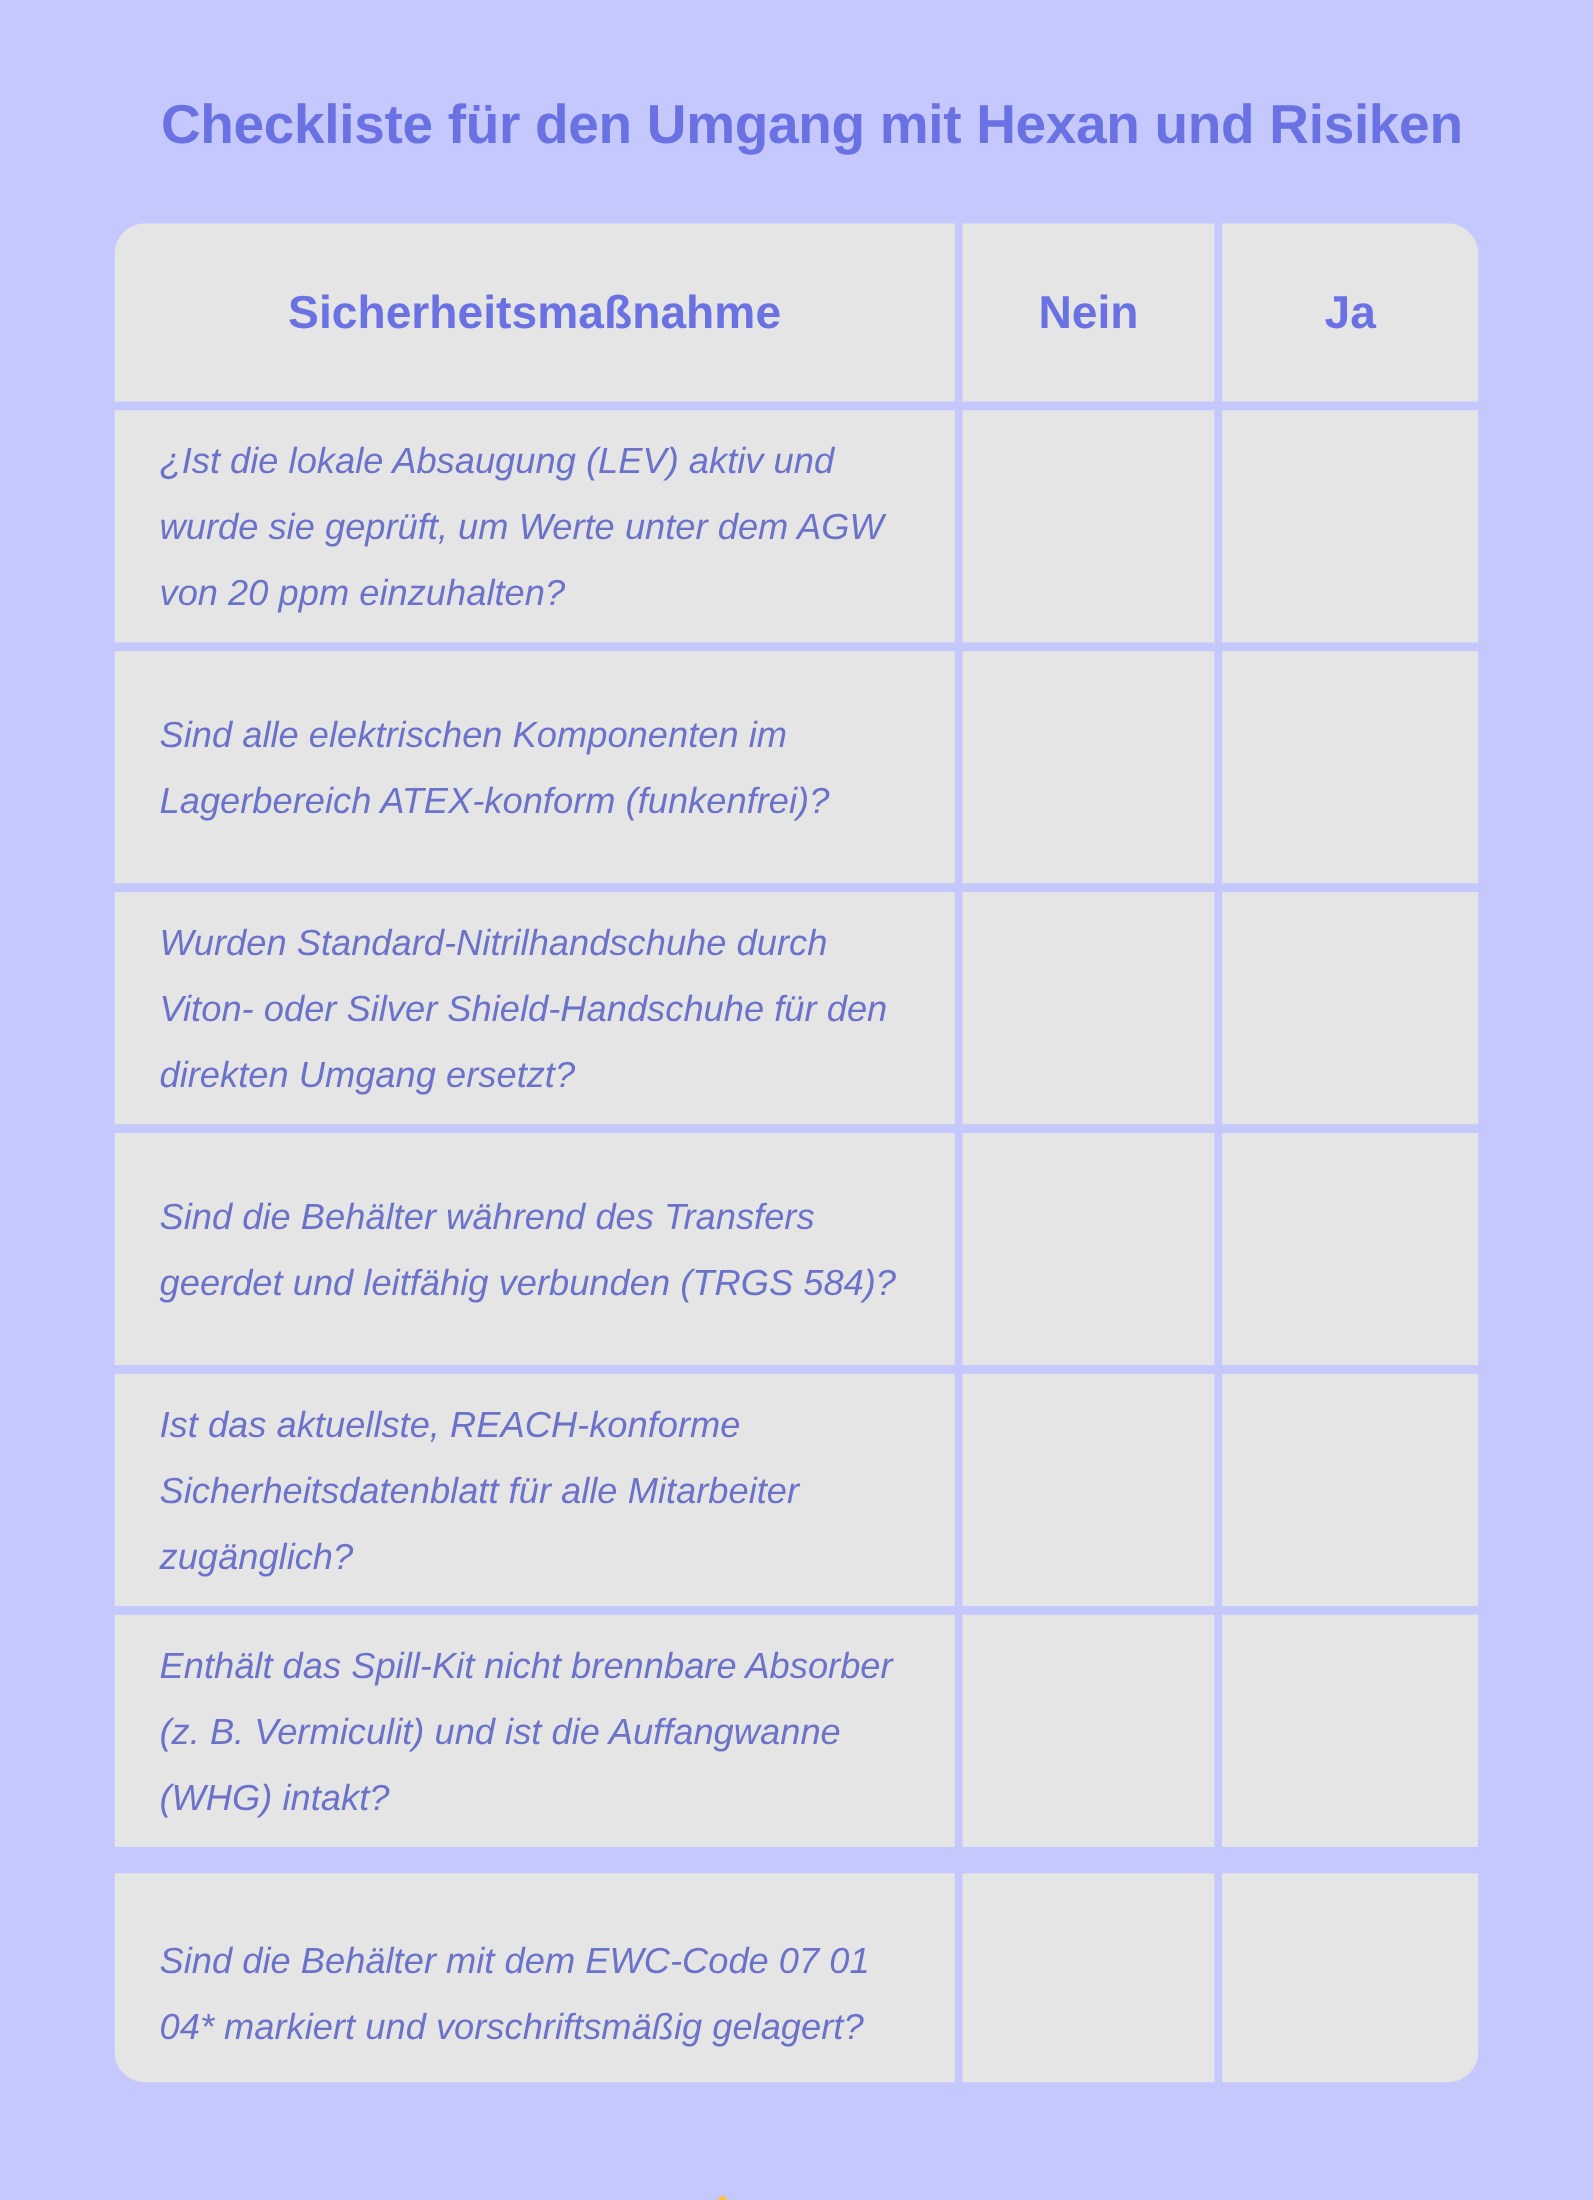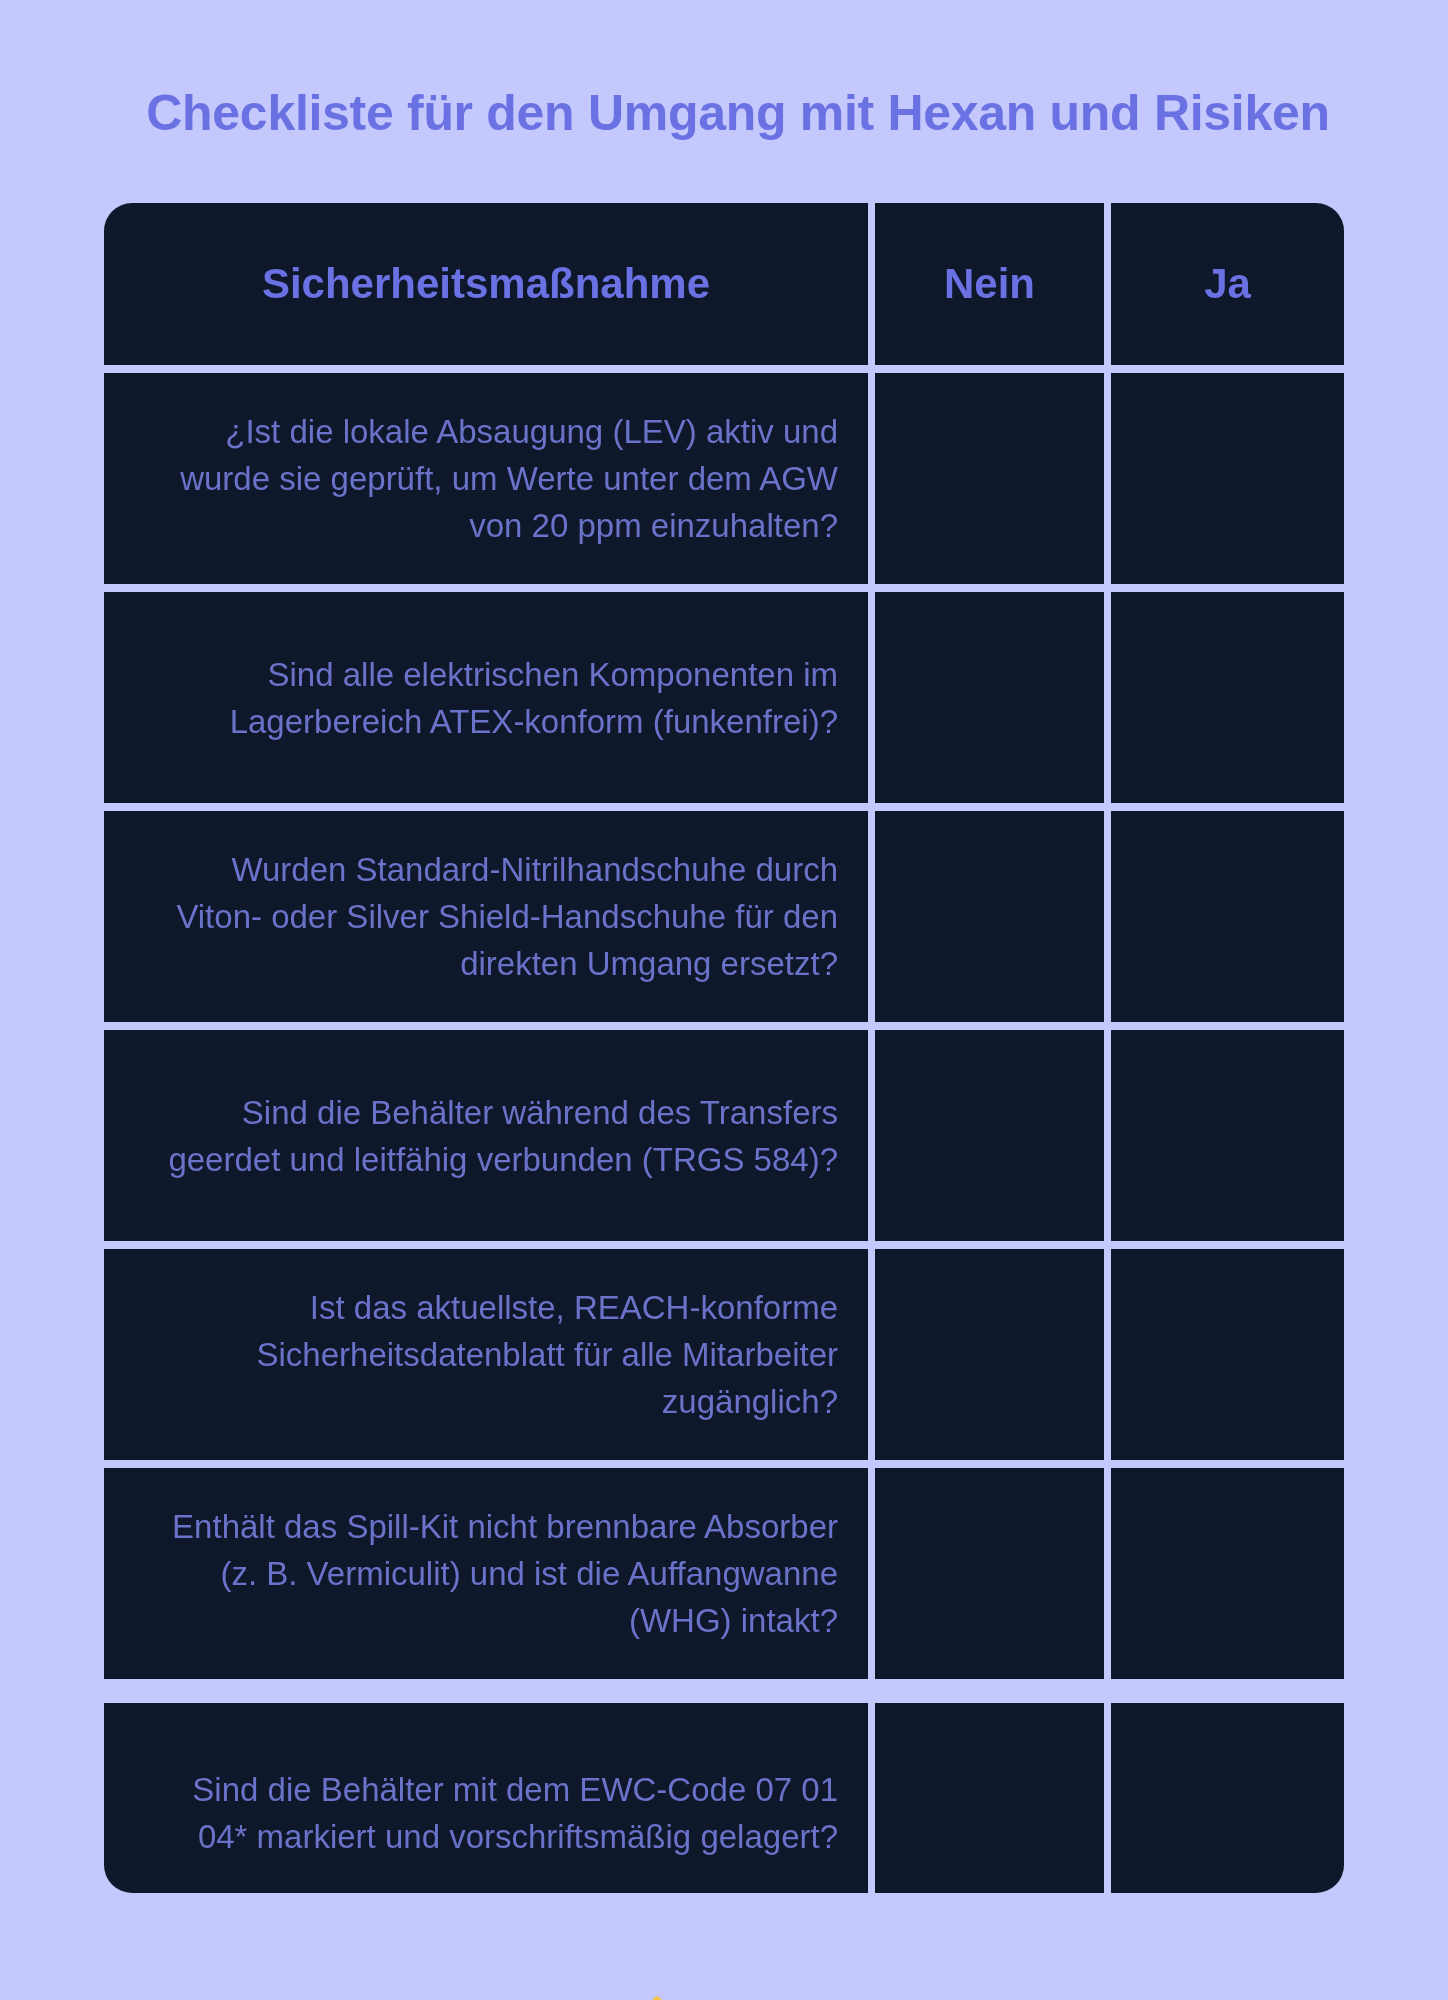--- a/index.html
+++ b/index.html
@@ -38,10 +38,9 @@
       align-content: start;
     }
     .cell {
-      background: #0f172a;
+      background: #e5e5e5;
       display: flex;
       align-items: center;
-      text-align: right;
     }
     .hcell {
       justify-content: center;

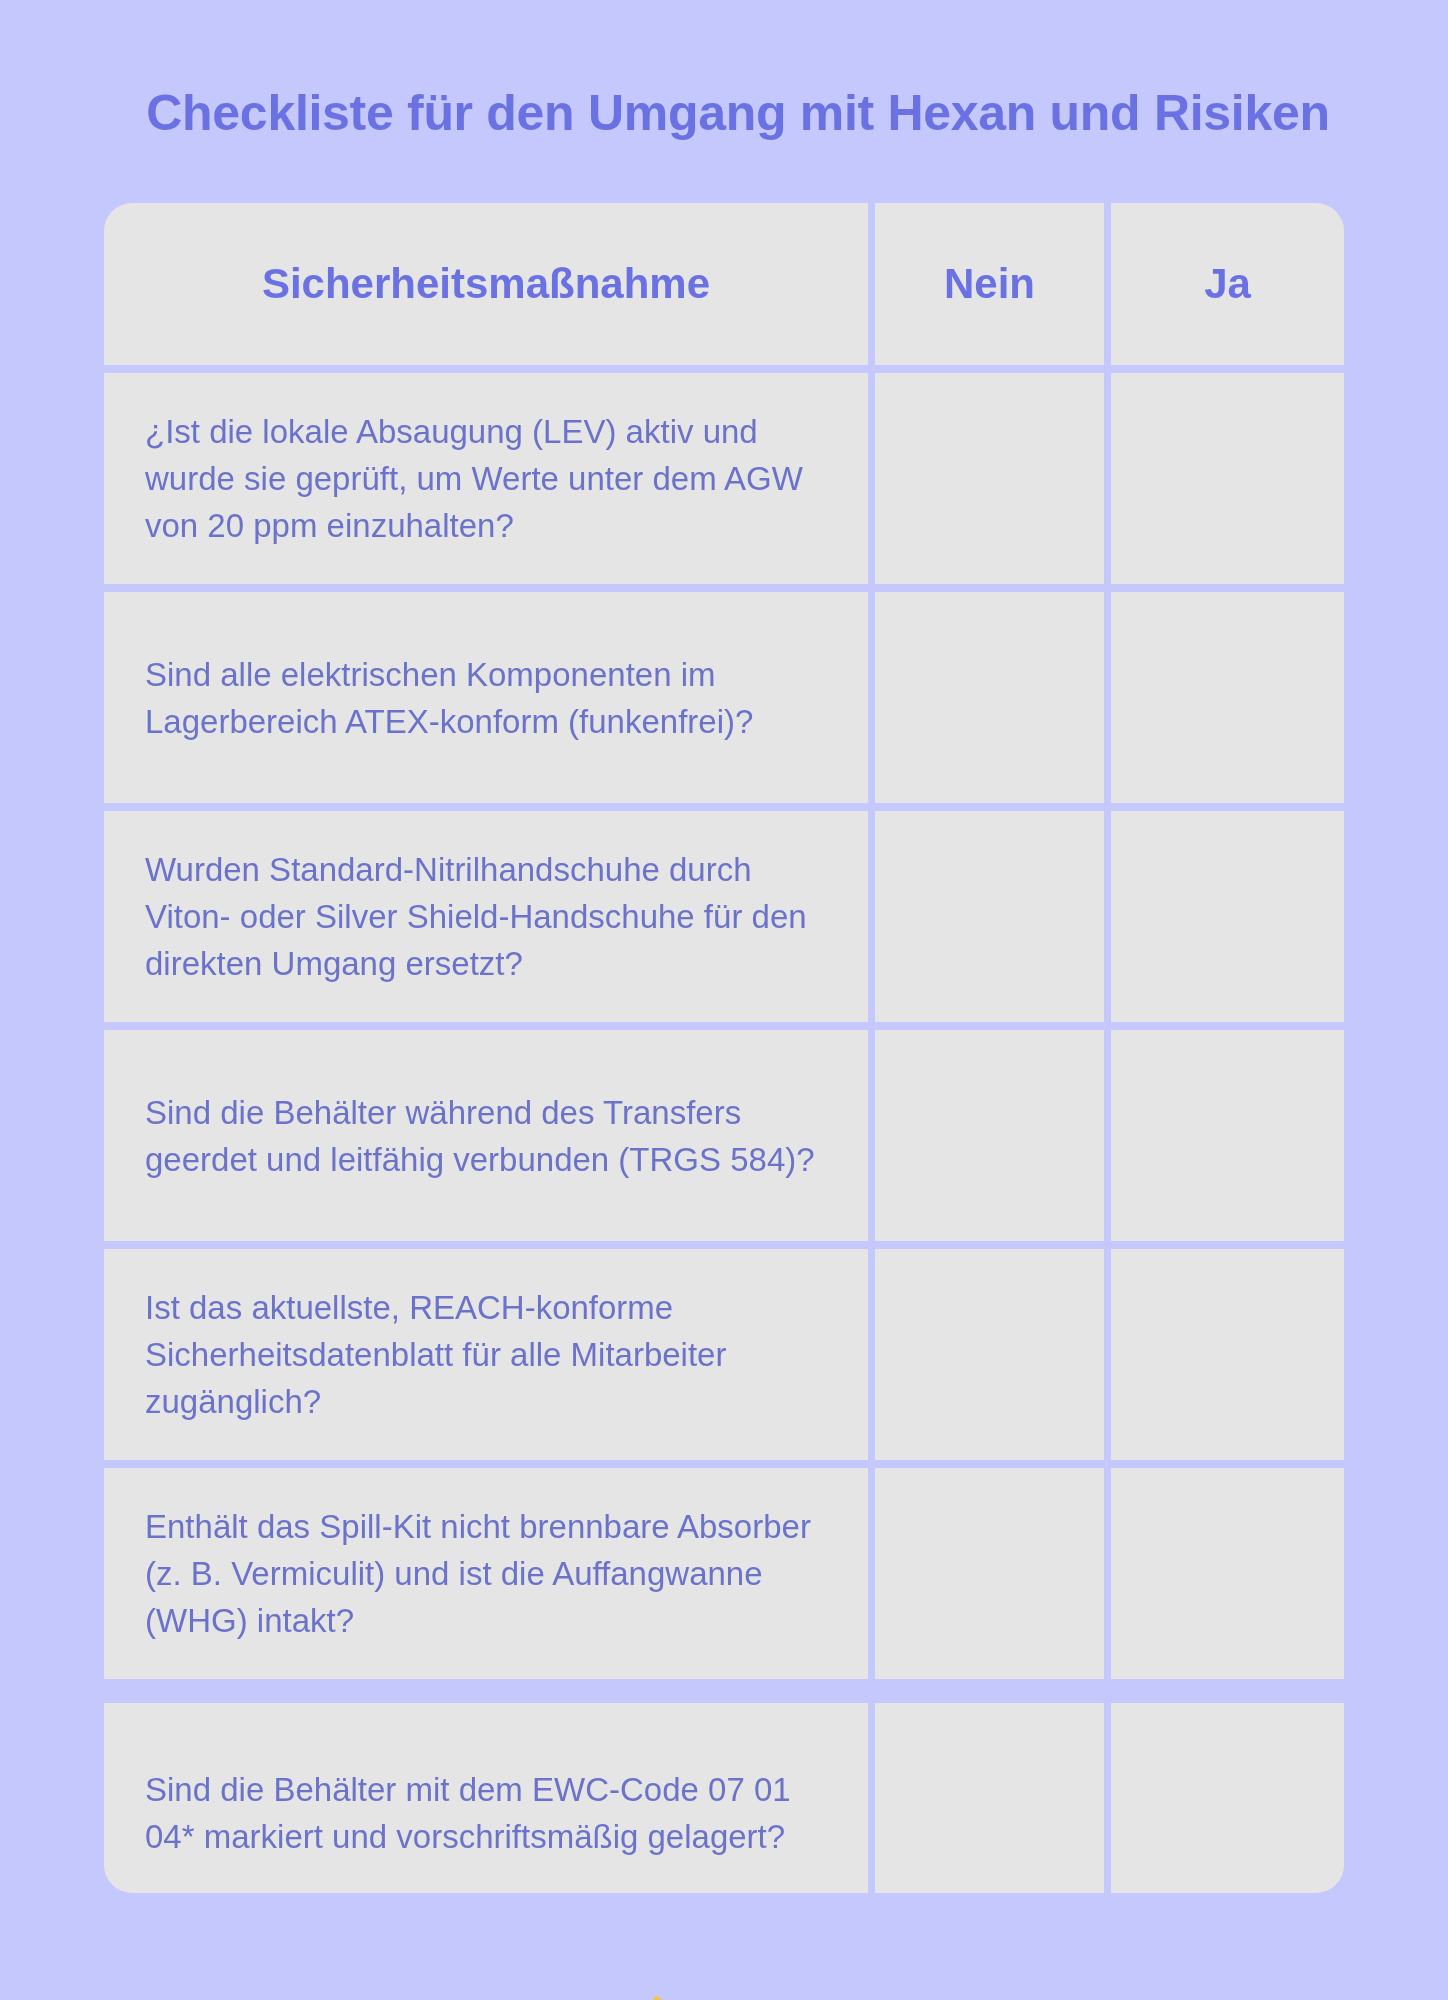--- a/index.html
+++ b/index.html
@@ -51,8 +51,9 @@
     .qcell {
       padding: 0 30px 0 41px;
       font-size: 33px;
-      line-height: 47px;
+      line-height: 60px;
       color: #6b72c9;
+      font-style: italic;
     }
     .last { height: 219px; margin-top: 16px; }
     .footer-logo {

